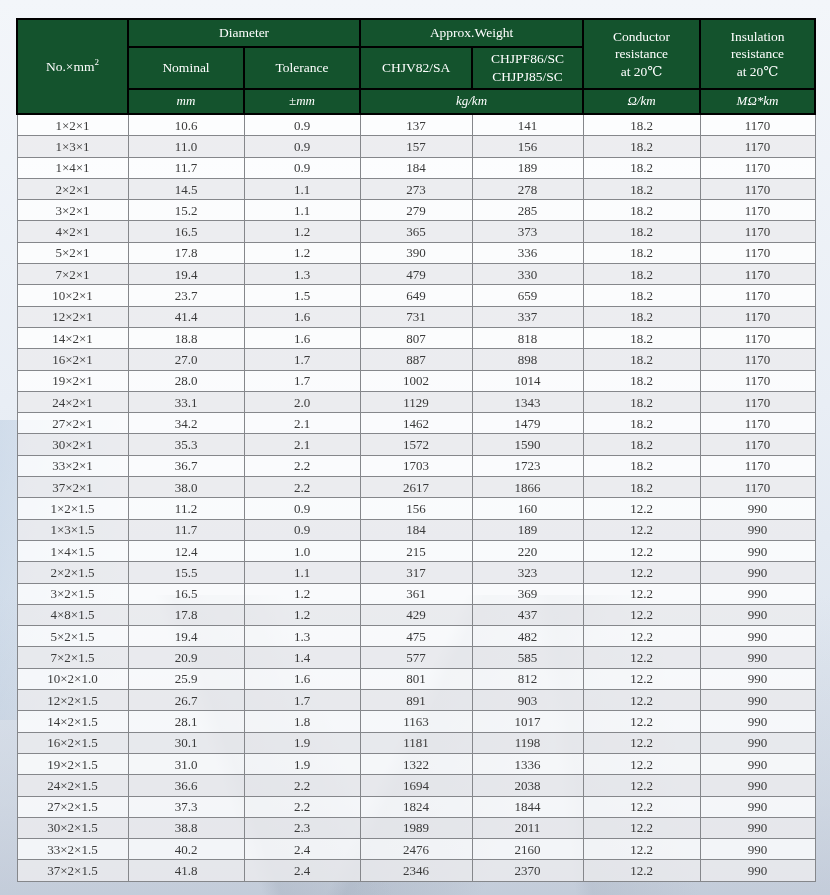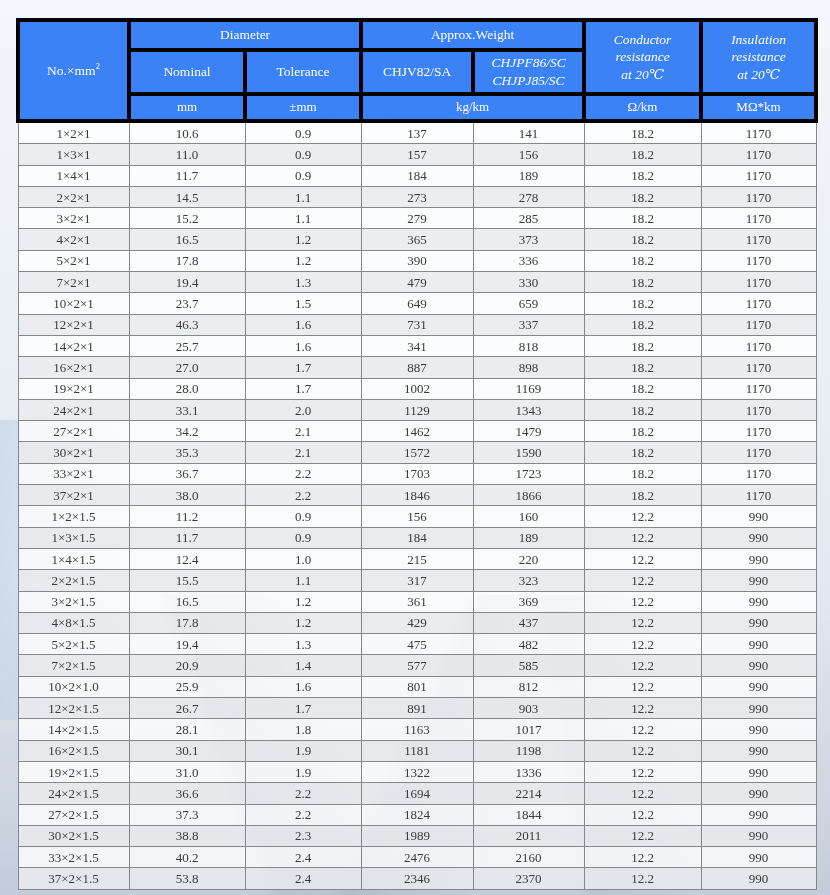--- a/index.html
+++ b/index.html
@@ -40,11 +40,11 @@
     border: 1px solid #8d9097;
   }
   thead th {
-    background: #3b82f6;
+    background: #14532d;
     color: #ffffff;
     font-weight: normal;
     font-size: 13.5px;
-    border: 4px solid #000000;
+    border: 2px solid #000000;
     text-align: center;
     vertical-align: middle;
     padding: 1px 2px;

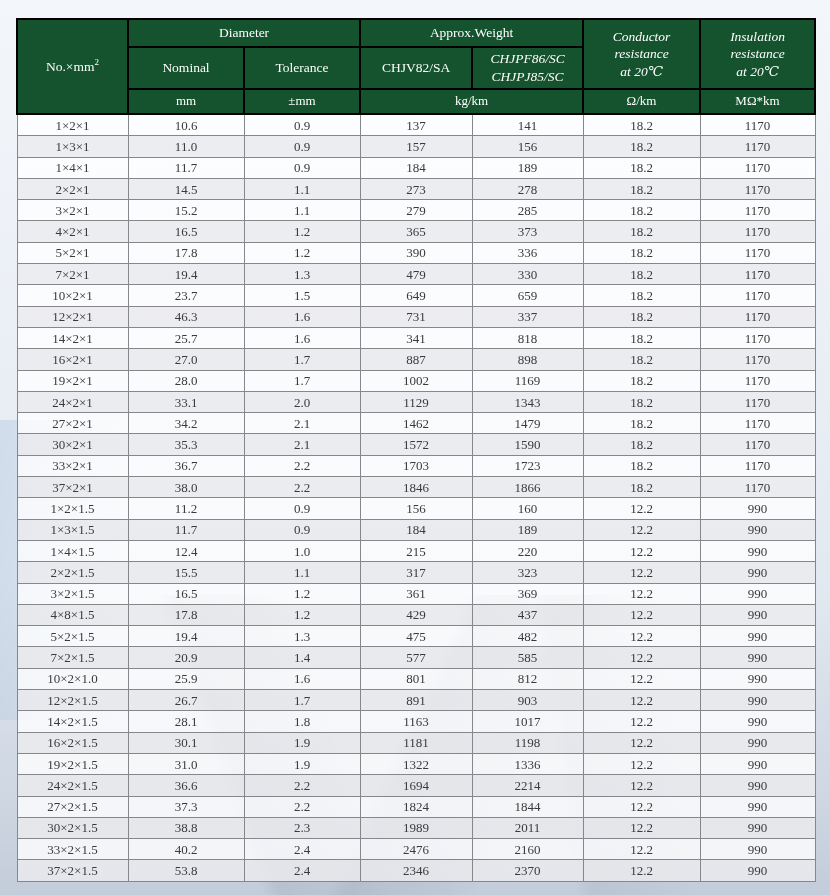--- a/index.html
+++ b/index.html
@@ -53,7 +53,7 @@
   thead tr.h1 th { height: 24px; }
   thead tr.h2 th { height: 38px; }
   thead tr.units th { height: 21px; font-size: 13px; }
-  .multiline { white-space: pre-line; font-style: italic; }
+  .multiline { white-space: pre-line; }
   thead th sup { font-size: 9px; vertical-align: super; }
   tbody td {
     height: 20.3px;

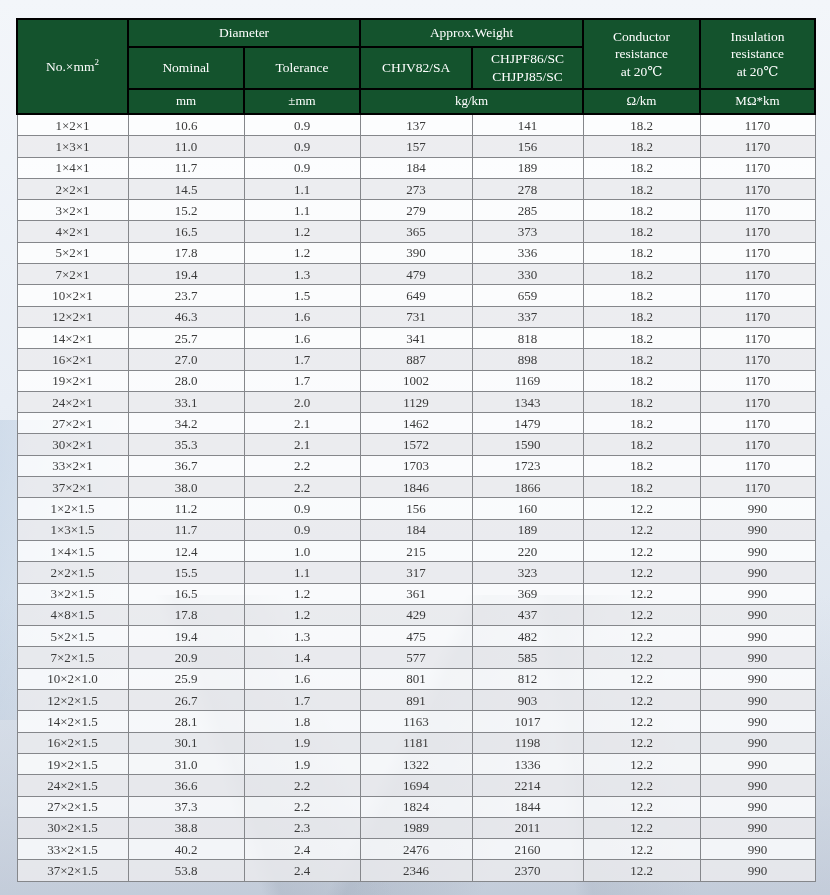--- a/index.html
+++ b/index.html
@@ -52,7 +52,7 @@
   }
   thead tr.h1 th { height: 24px; }
   thead tr.h2 th { height: 38px; }
-  thead tr.units th { height: 21px; font-size: 13px; }
+  thead tr.units th { height: 21px; font-size: 13px; font-style: italic; }
   .multiline { white-space: pre-line; }
   thead th sup { font-size: 9px; vertical-align: super; }
   tbody td {

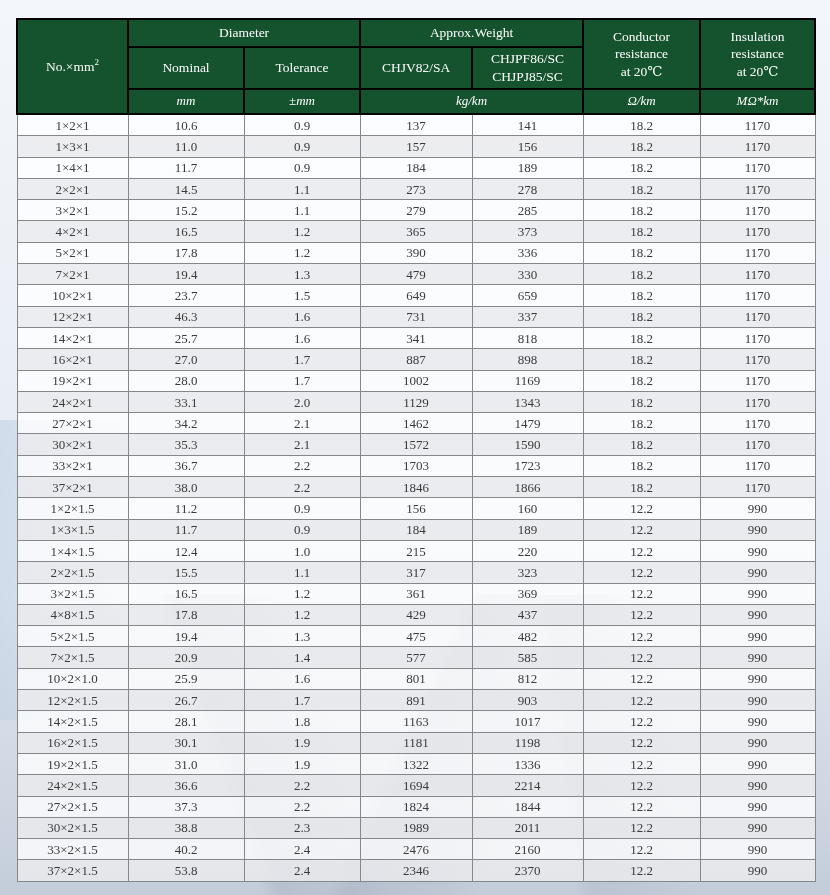--- a/index.html
+++ b/index.html
@@ -197,7 +197,7 @@
       </tr>
       <tr>
         <td>12×2×1</td>
-        <td>46.3</td>
+        <td>41.4</td>
         <td>1.6</td>
         <td>731</td>
         <td>337</td>

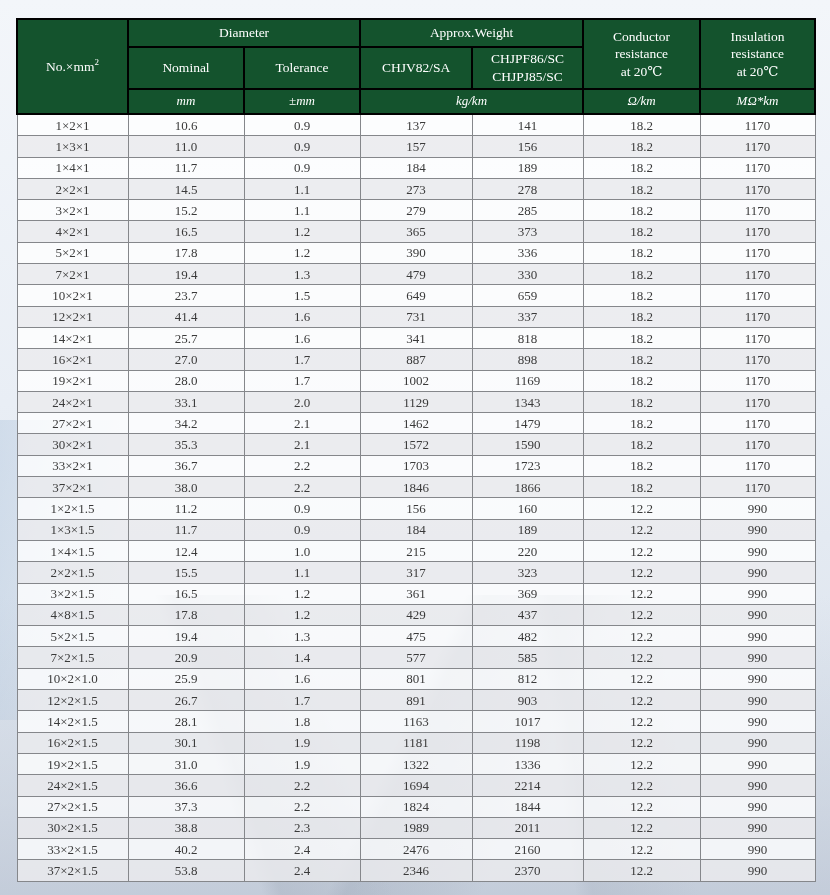--- a/index.html
+++ b/index.html
@@ -206,7 +206,7 @@
       </tr>
       <tr>
         <td>14×2×1</td>
-        <td>25.7</td>
+        <td>18.8</td>
         <td>1.6</td>
         <td>341</td>
         <td>818</td>

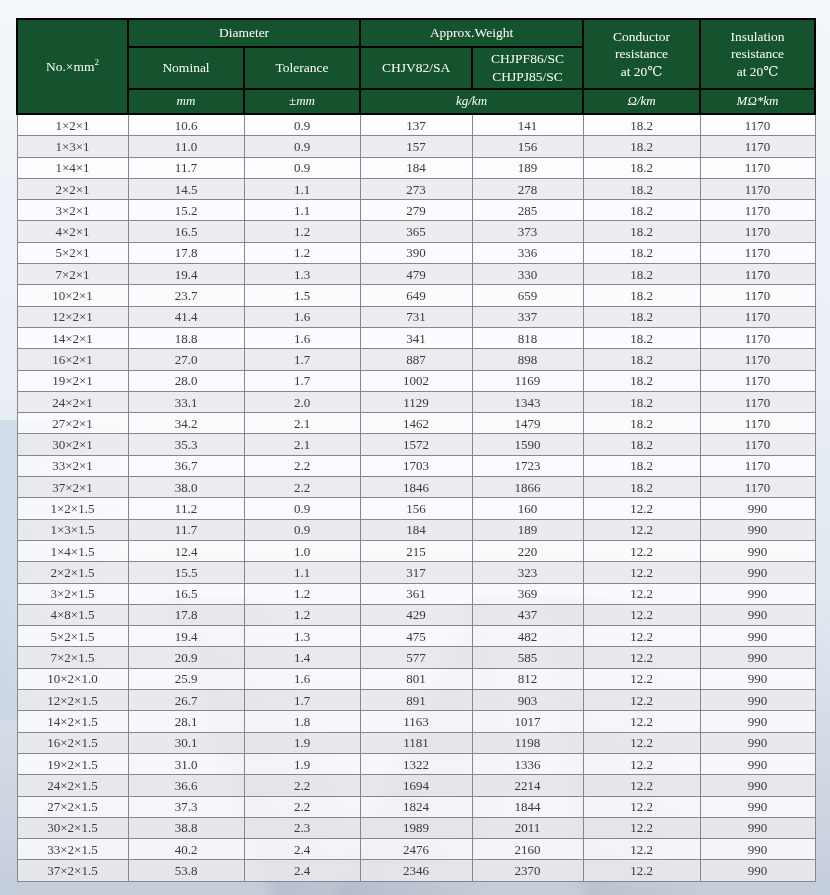--- a/index.html
+++ b/index.html
@@ -208,7 +208,7 @@
         <td>14×2×1</td>
         <td>18.8</td>
         <td>1.6</td>
-        <td>341</td>
+        <td>807</td>
         <td>818</td>
         <td>18.2</td>
         <td>1170</td>

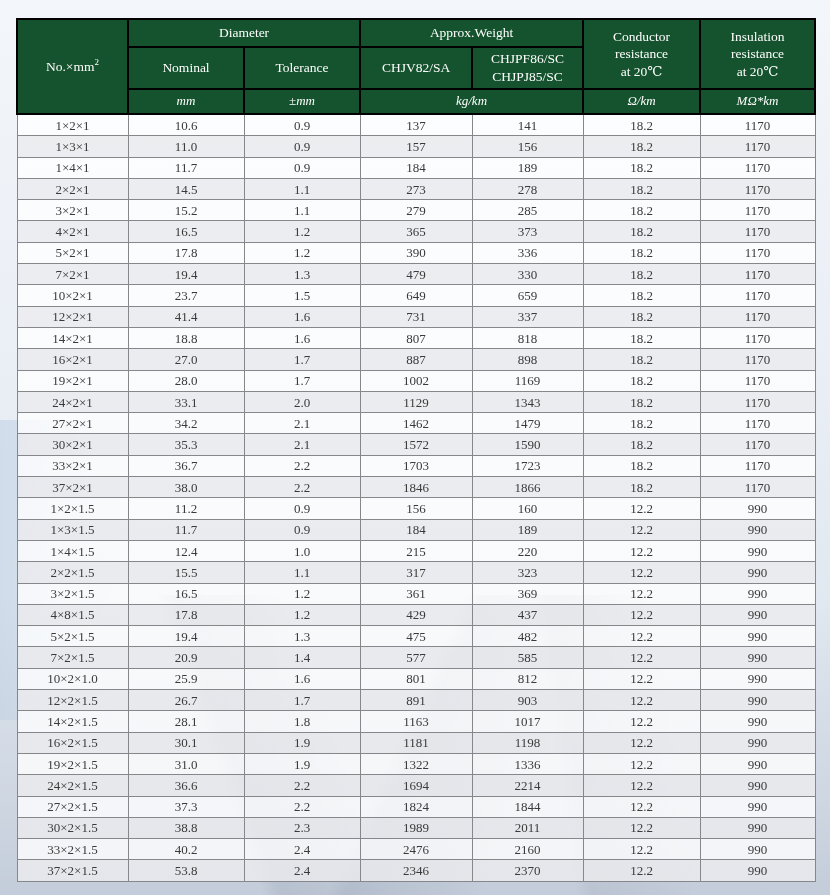--- a/index.html
+++ b/index.html
@@ -227,7 +227,7 @@
         <td>28.0</td>
         <td>1.7</td>
         <td>1002</td>
-        <td>1169</td>
+        <td>1014</td>
         <td>18.2</td>
         <td>1170</td>
       </tr>

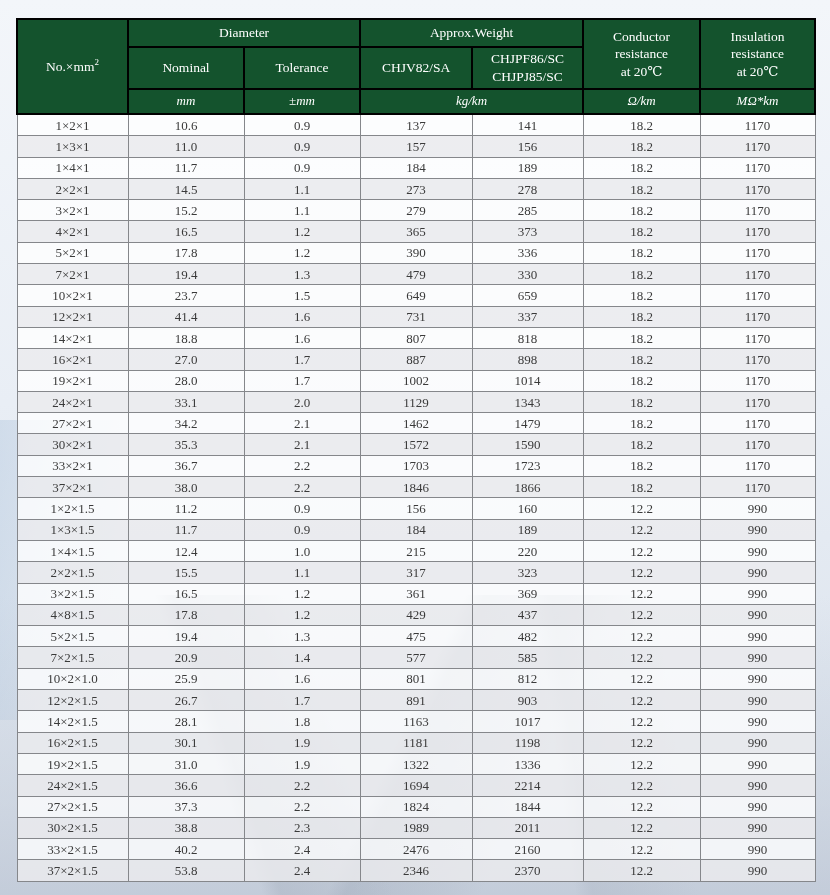--- a/index.html
+++ b/index.html
@@ -271,7 +271,7 @@
         <td>37×2×1</td>
         <td>38.0</td>
         <td>2.2</td>
-        <td>1846</td>
+        <td>2617</td>
         <td>1866</td>
         <td>18.2</td>
         <td>1170</td>

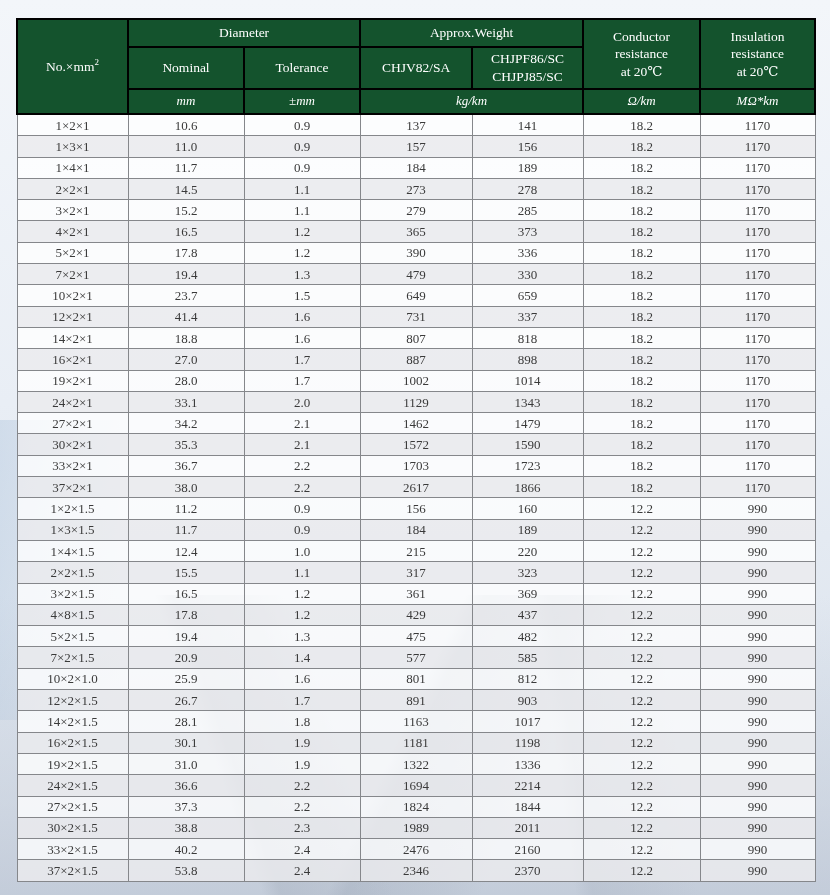--- a/index.html
+++ b/index.html
@@ -398,7 +398,7 @@
         <td>36.6</td>
         <td>2.2</td>
         <td>1694</td>
-        <td>2214</td>
+        <td>2038</td>
         <td>12.2</td>
         <td>990</td>
       </tr>

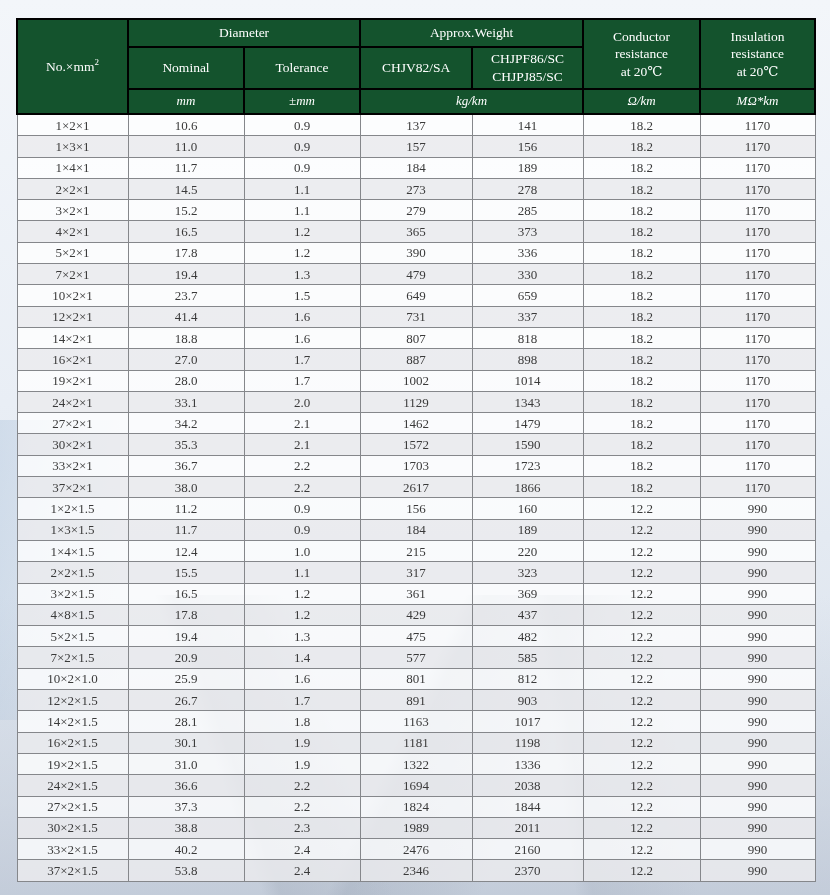--- a/index.html
+++ b/index.html
@@ -431,7 +431,7 @@
       </tr>
       <tr>
         <td>37×2×1.5</td>
-        <td>53.8</td>
+        <td>41.8</td>
         <td>2.4</td>
         <td>2346</td>
         <td>2370</td>

